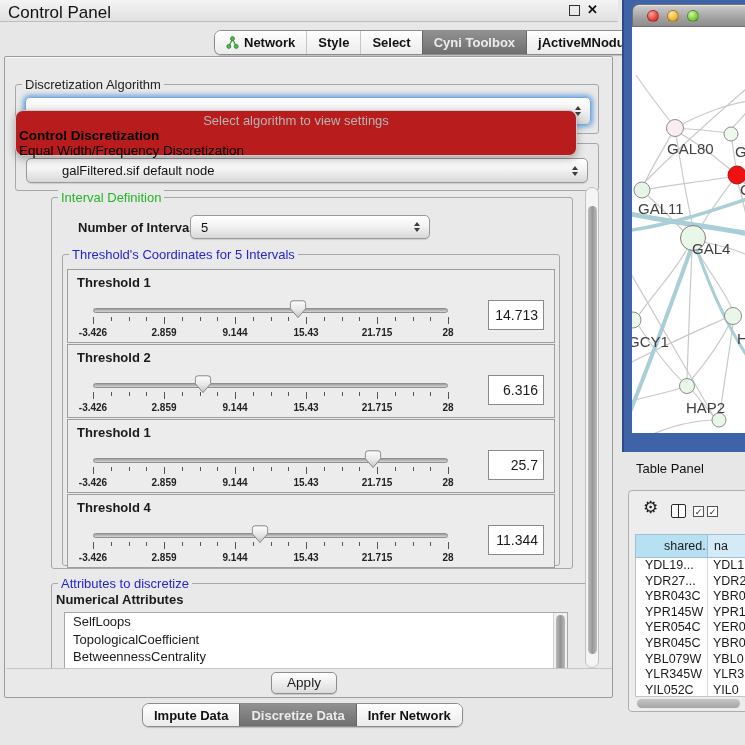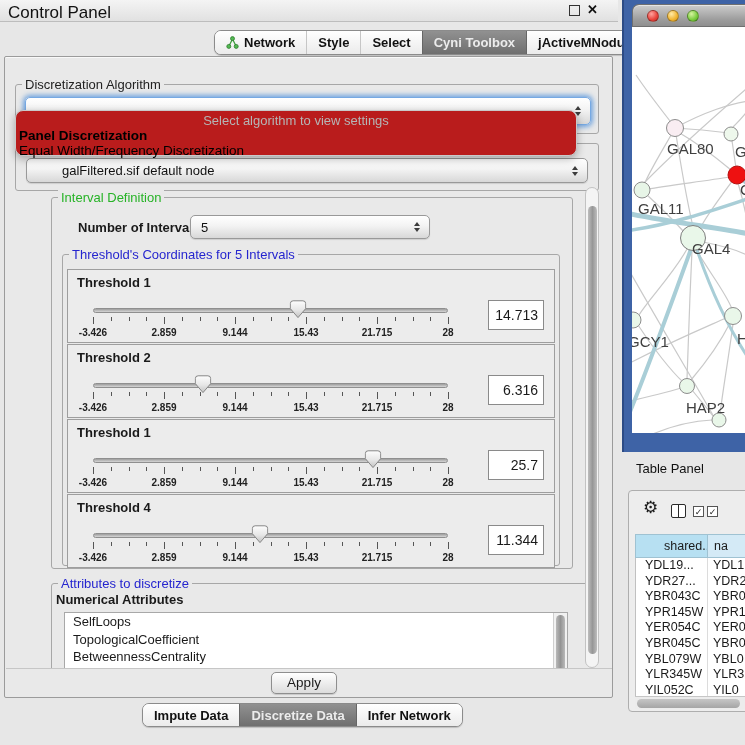--- a/index.html
+++ b/index.html
@@ -181,7 +181,7 @@
   <div class="abs" id="algo-popup">
     <div class="popup-hint">Select algorithm to view settings</div>
     <div id="popup-options">
-        <div class="popup-opt bold">Panel Discretization</div>
+        <div class="popup-opt bold">Control Discretization</div>
         <div class="popup-opt">Equal Width/Frequency Discretization</div>
       </div>
   </div>

